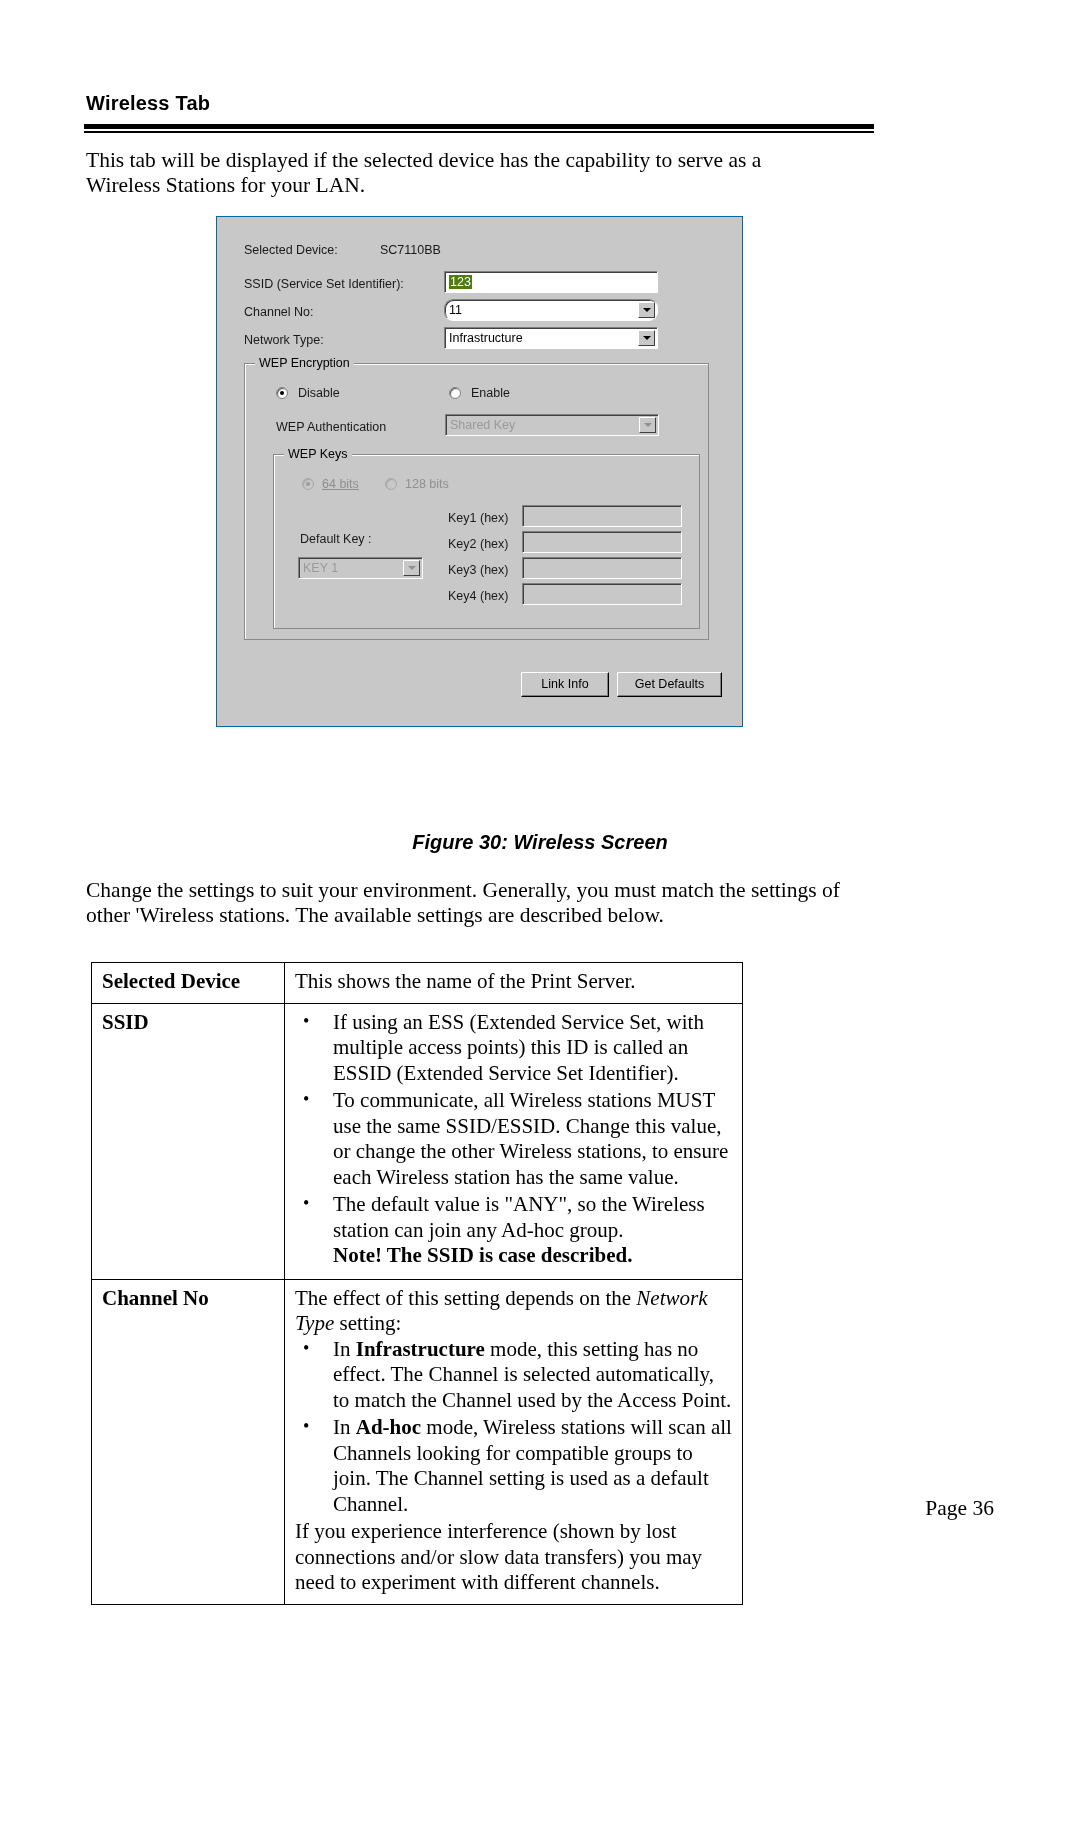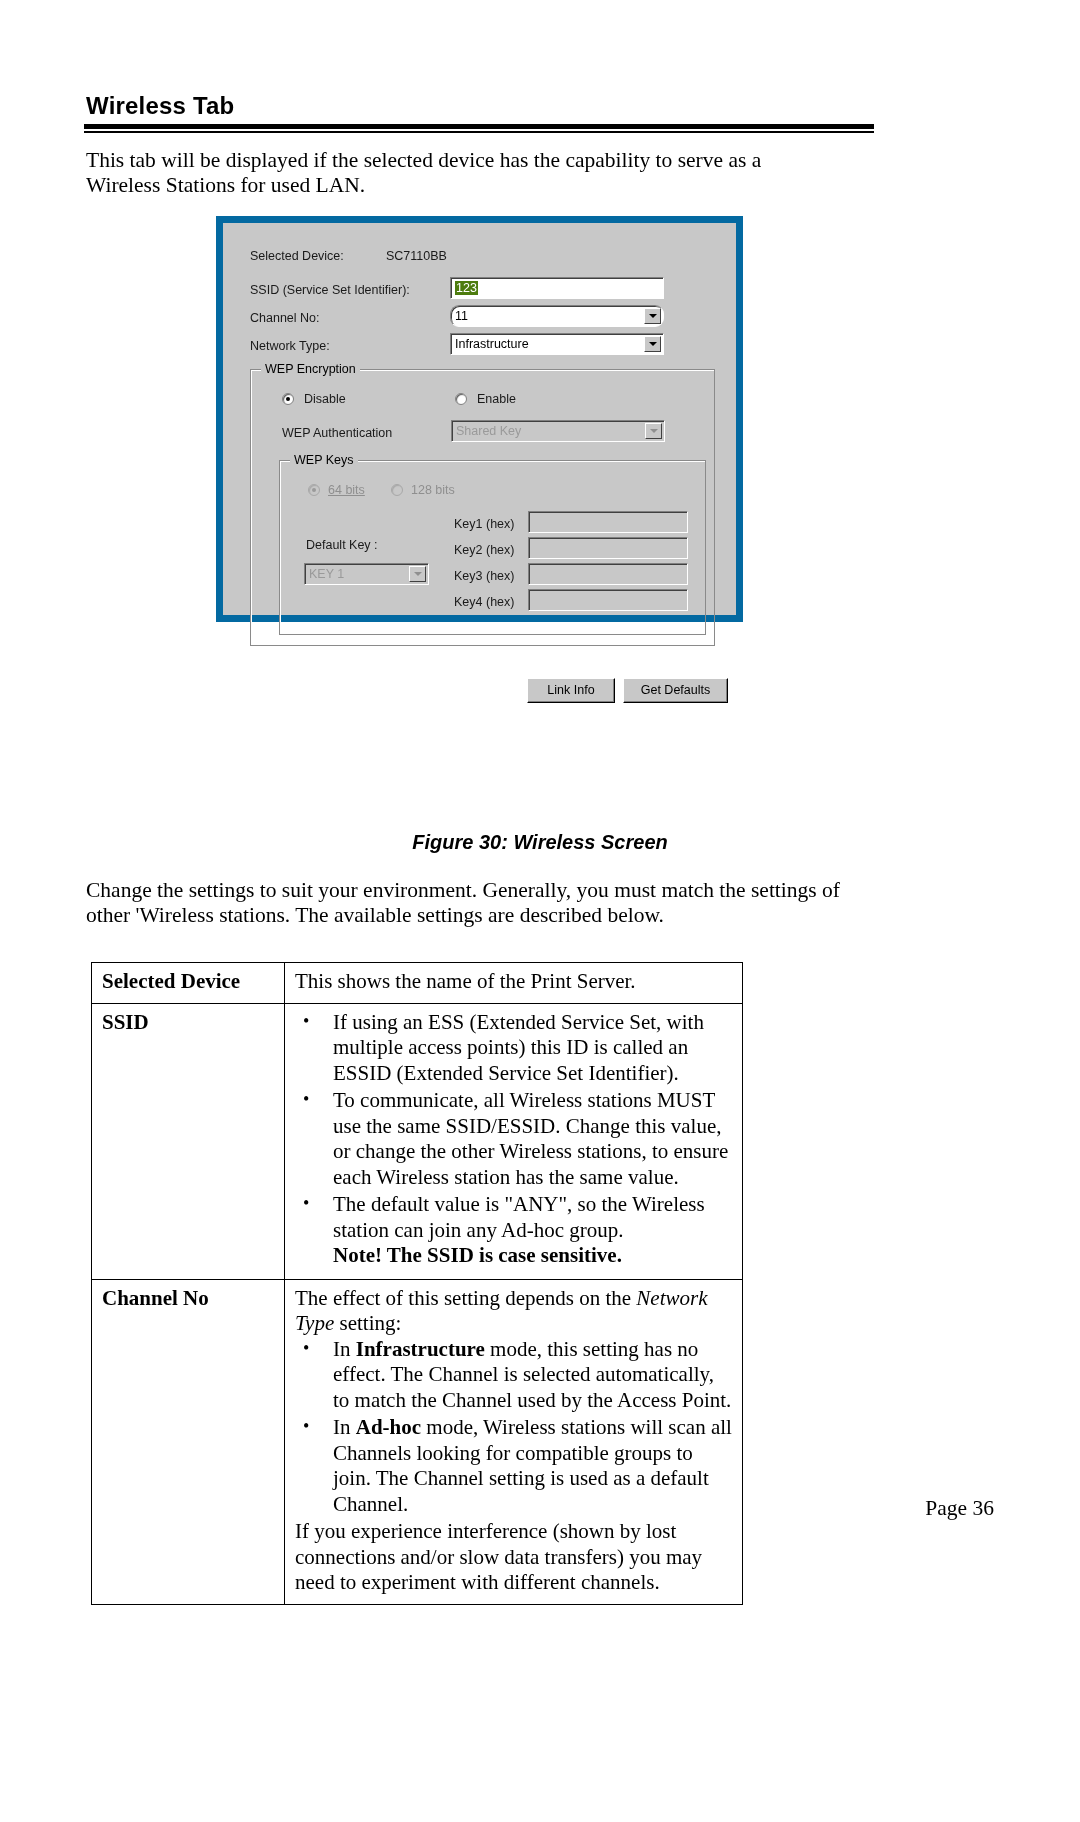--- a/index.html
+++ b/index.html
@@ -29,7 +29,7 @@
     top: 92px;
     font-family: "Liberation Sans", sans-serif;
     font-weight: bold;
-    font-size: 24px;
+    font-size: 20px;
     letter-spacing: 0.2px;
     color: #000;
   }

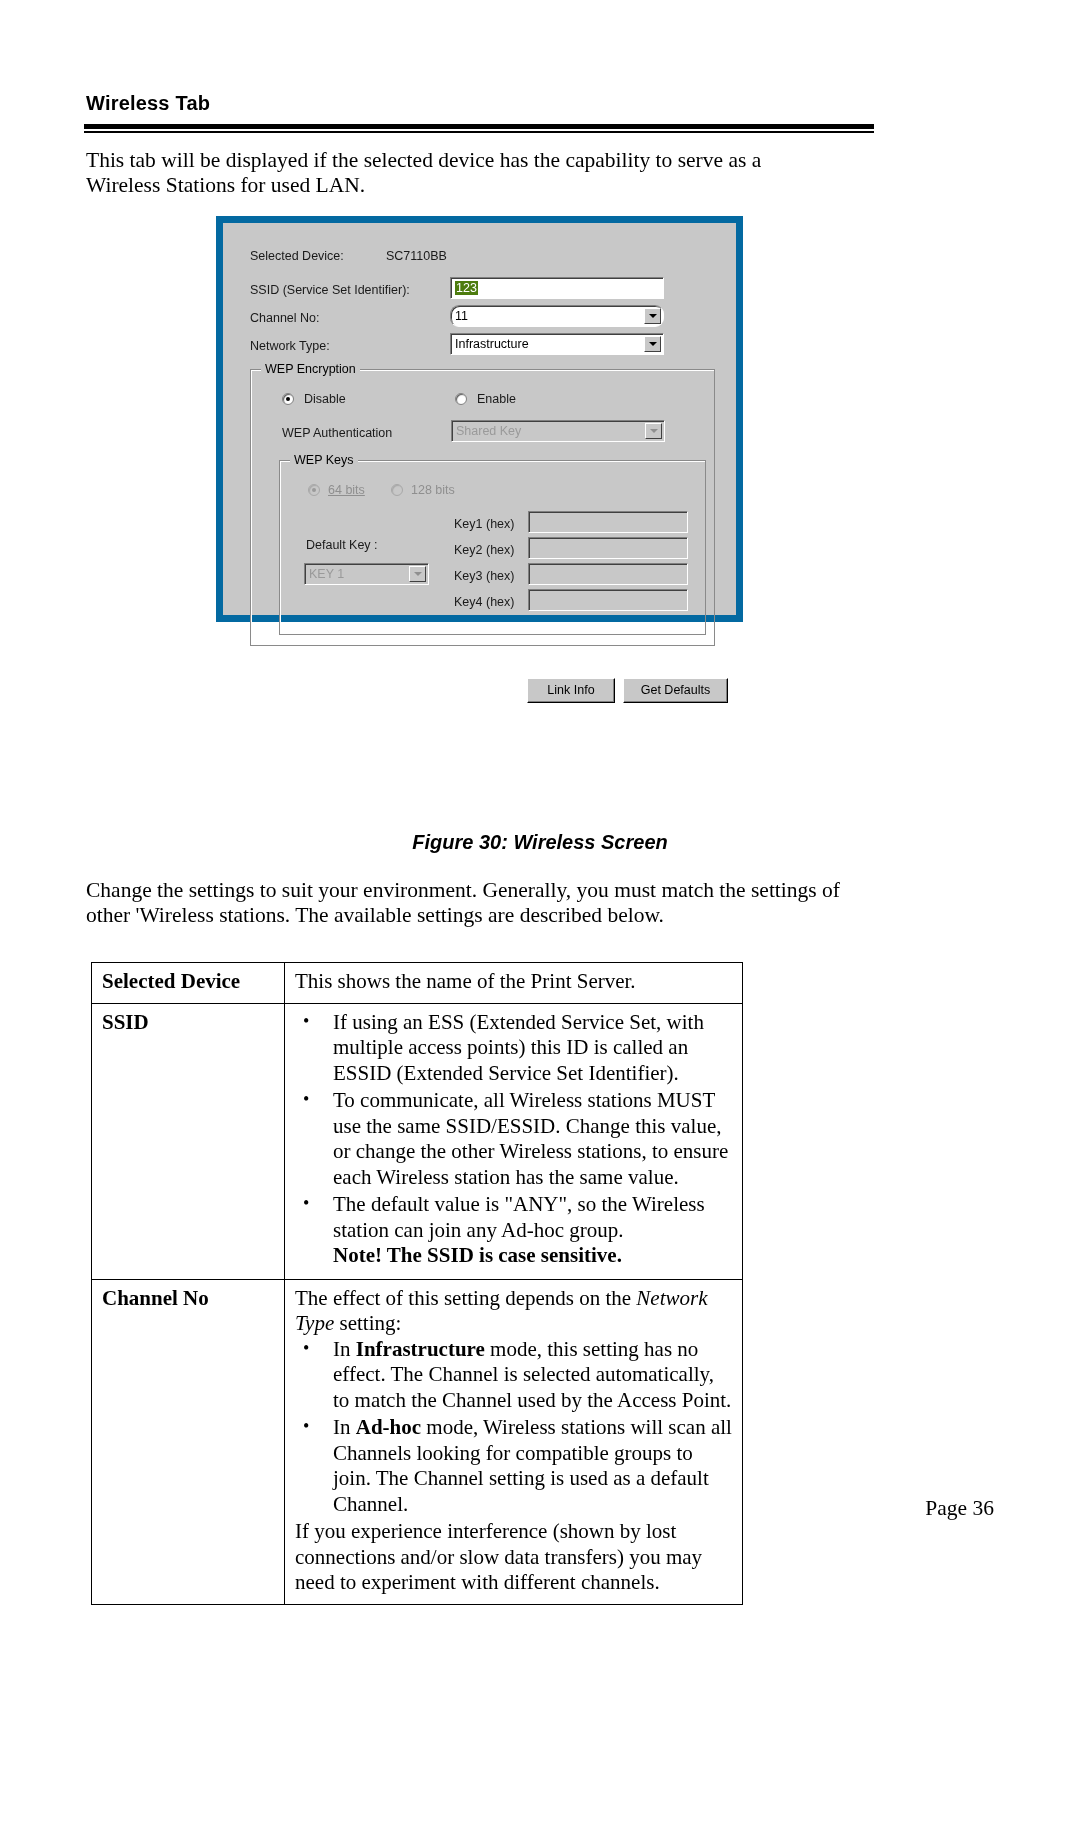--- a/index.html
+++ b/index.html
@@ -268,7 +268,7 @@
   <div class="rule-thick"></div>
   <div class="rule-thin"></div>
 
-  <div class="intro">This tab will be displayed if the selected device has the capability to serve as a Wireless Stations for used LAN.</div>
+  <div class="intro">This tab will be displayed if the selected device has the capability to serve as a Wireless Stations for your LAN.</div>
 
   <div class="shot">
 

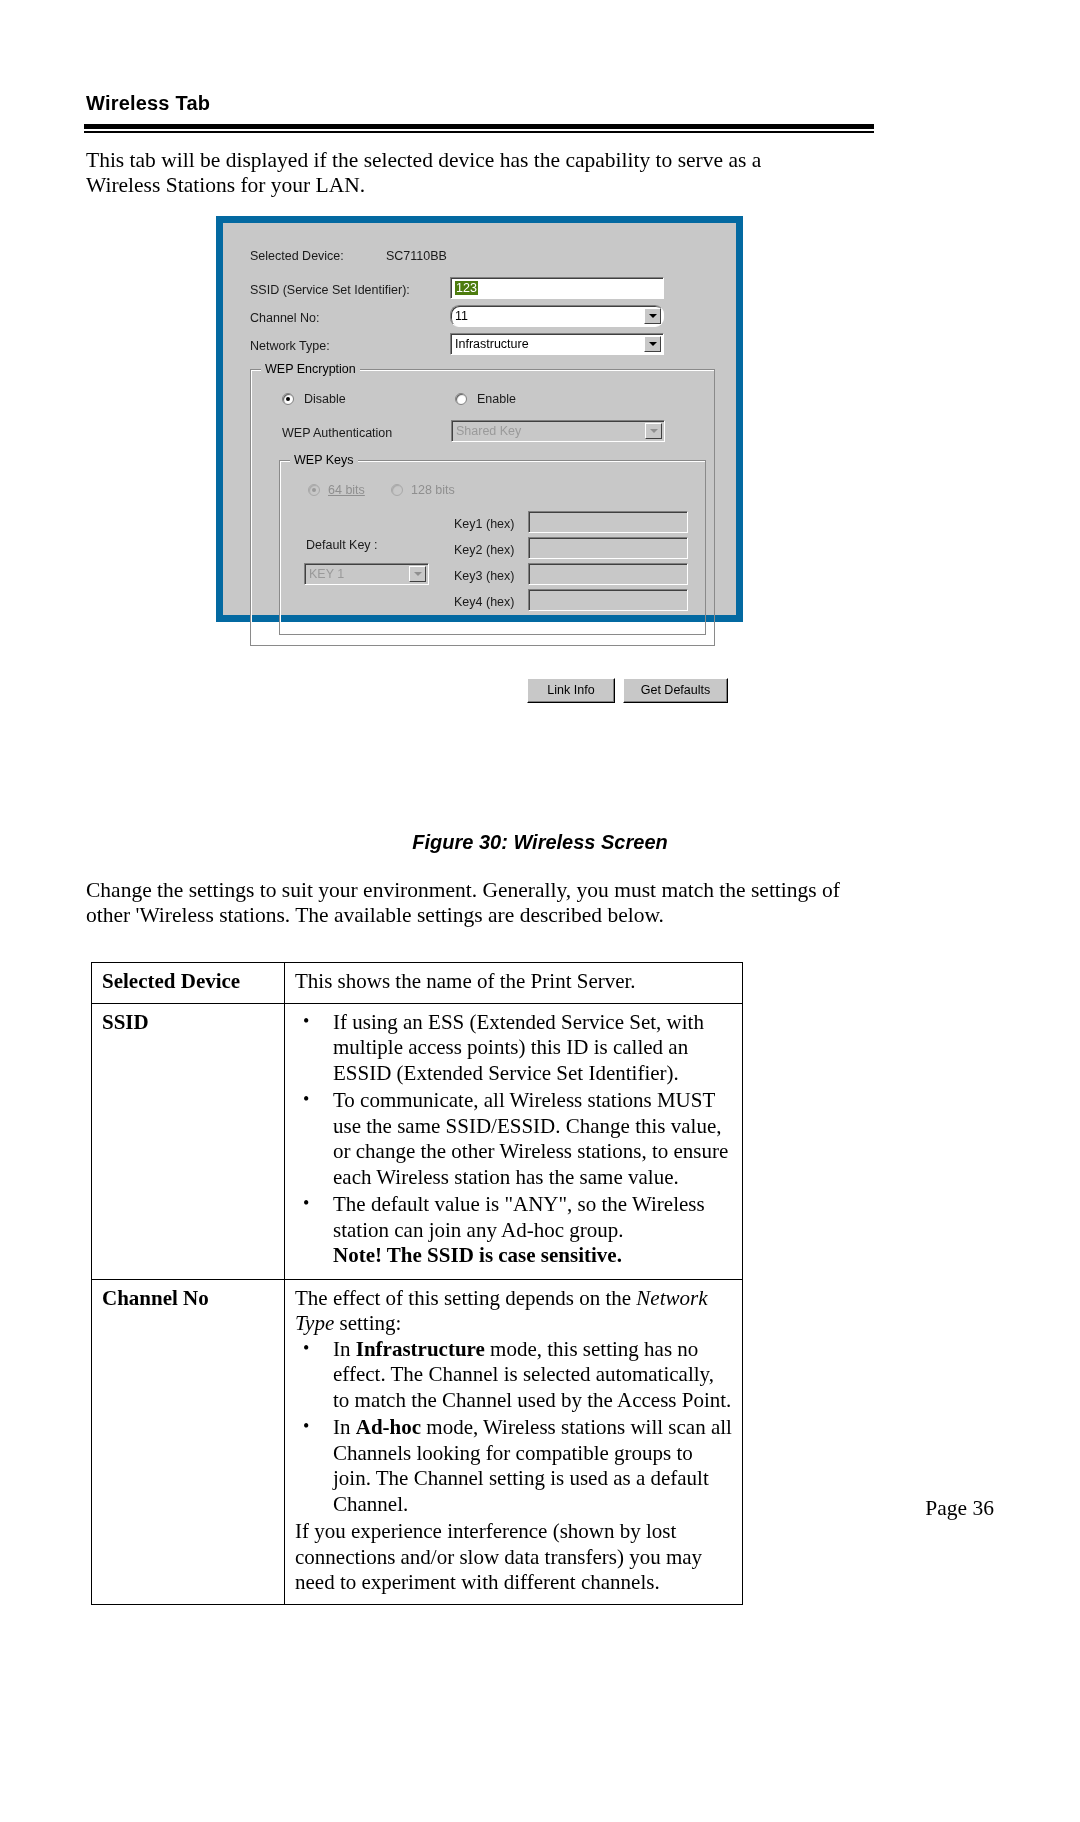--- a/index.html
+++ b/index.html
@@ -67,9 +67,9 @@
     left: 216px;
     top: 216px;
     width: 527px;
-    height: 406px;
-    background: #c8c8c8;
-    border: 7px solid #0369a1;
+    height: 511px;
+    background: #c8c8c8;
+    border: 1px solid #0369a1;
     box-sizing: border-box;
     font-family: "Liberation Sans", sans-serif;
     font-size: 12.5px;

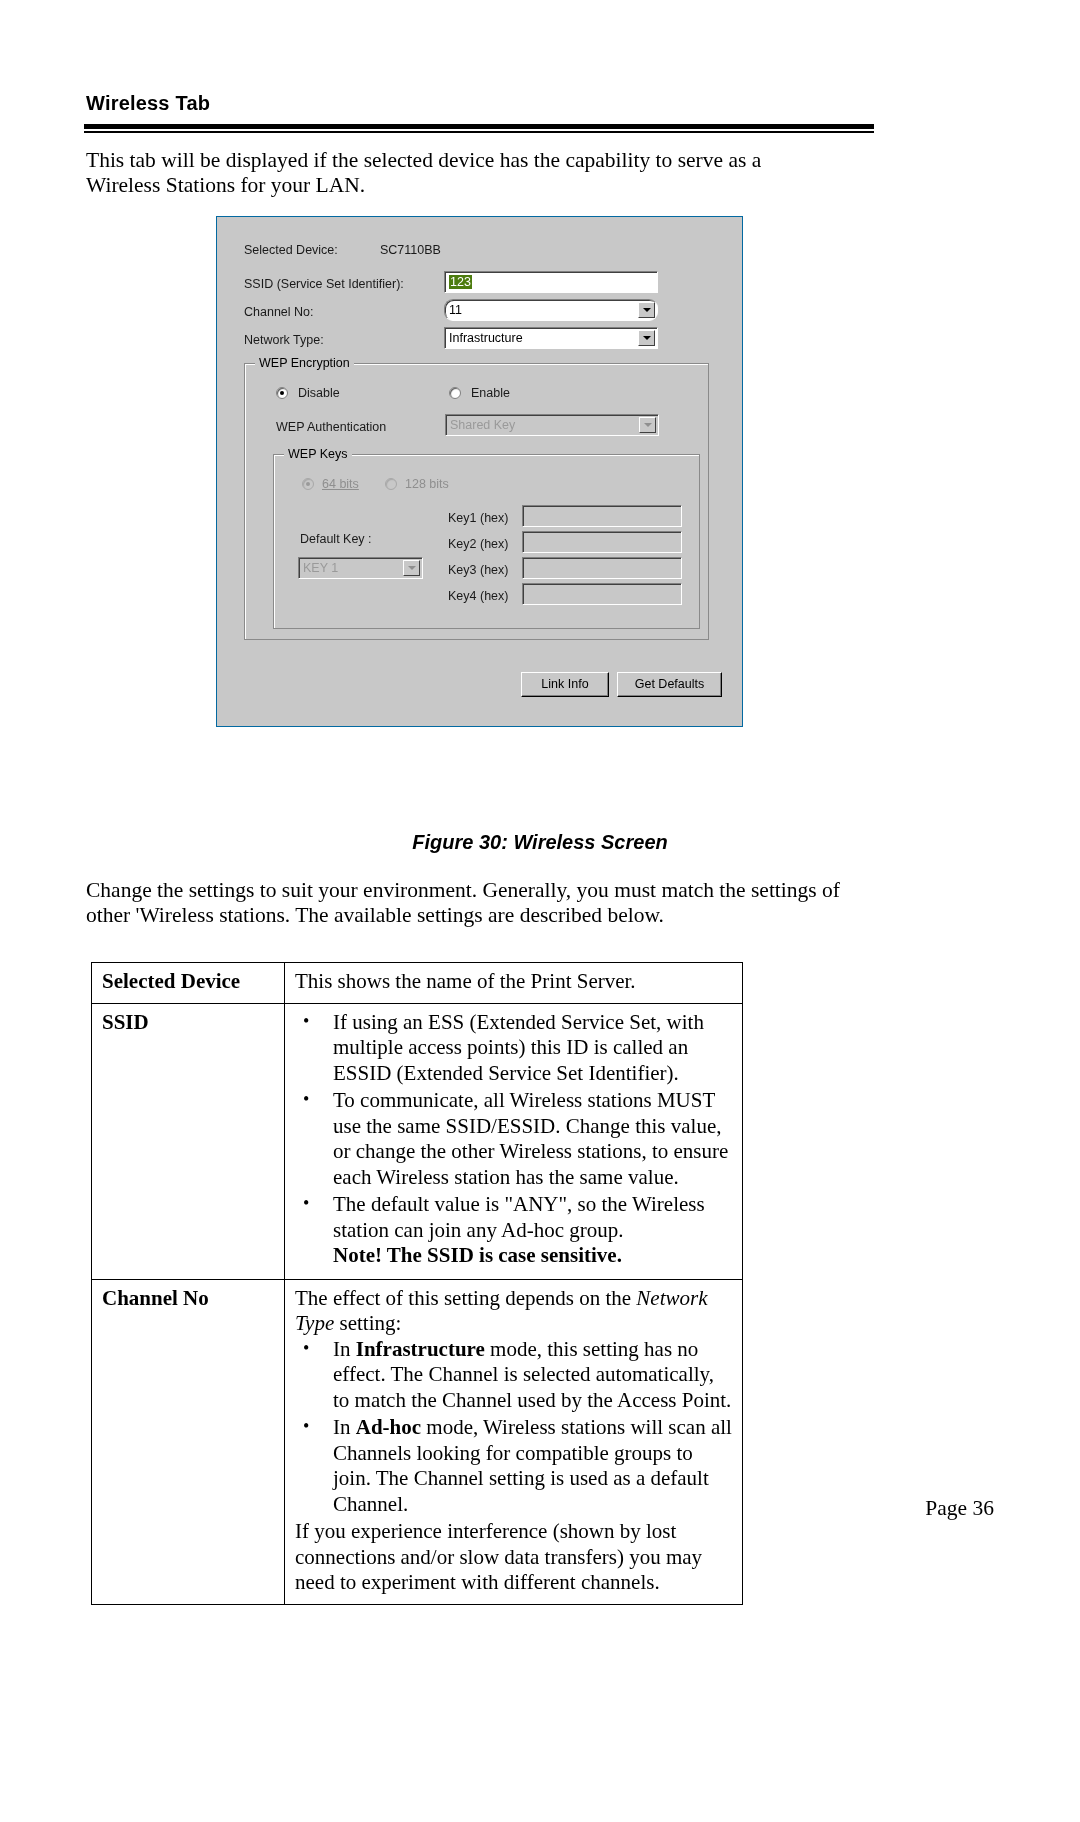--- a/index.html
+++ b/index.html
@@ -364,7 +364,7 @@
         <ul>
           <li>If using an ESS (Extended Service Set, with multiple access points) this ID is called an ESSID (Extended Service Set Identifier).</li>
           <li>To communicate, all Wireless stations MUST use the same SSID/ESSID. Change this value, or change the other Wireless stations, to ensure each Wireless station has the same value.</li>
-          <li><span>The default value is "ANY", so the Wireless station can join any Ad-hoc group.</span><br><span class="bd">Note! The SSID is case sensitive.</span></li>
+          <li><span>The default value is "ANY", so the Wireless station can join any Ad-hoc group.</span><br><span class="bd">Note! The SSID is case described.</span></li>
         </ul>
       </td>
     </tr>

